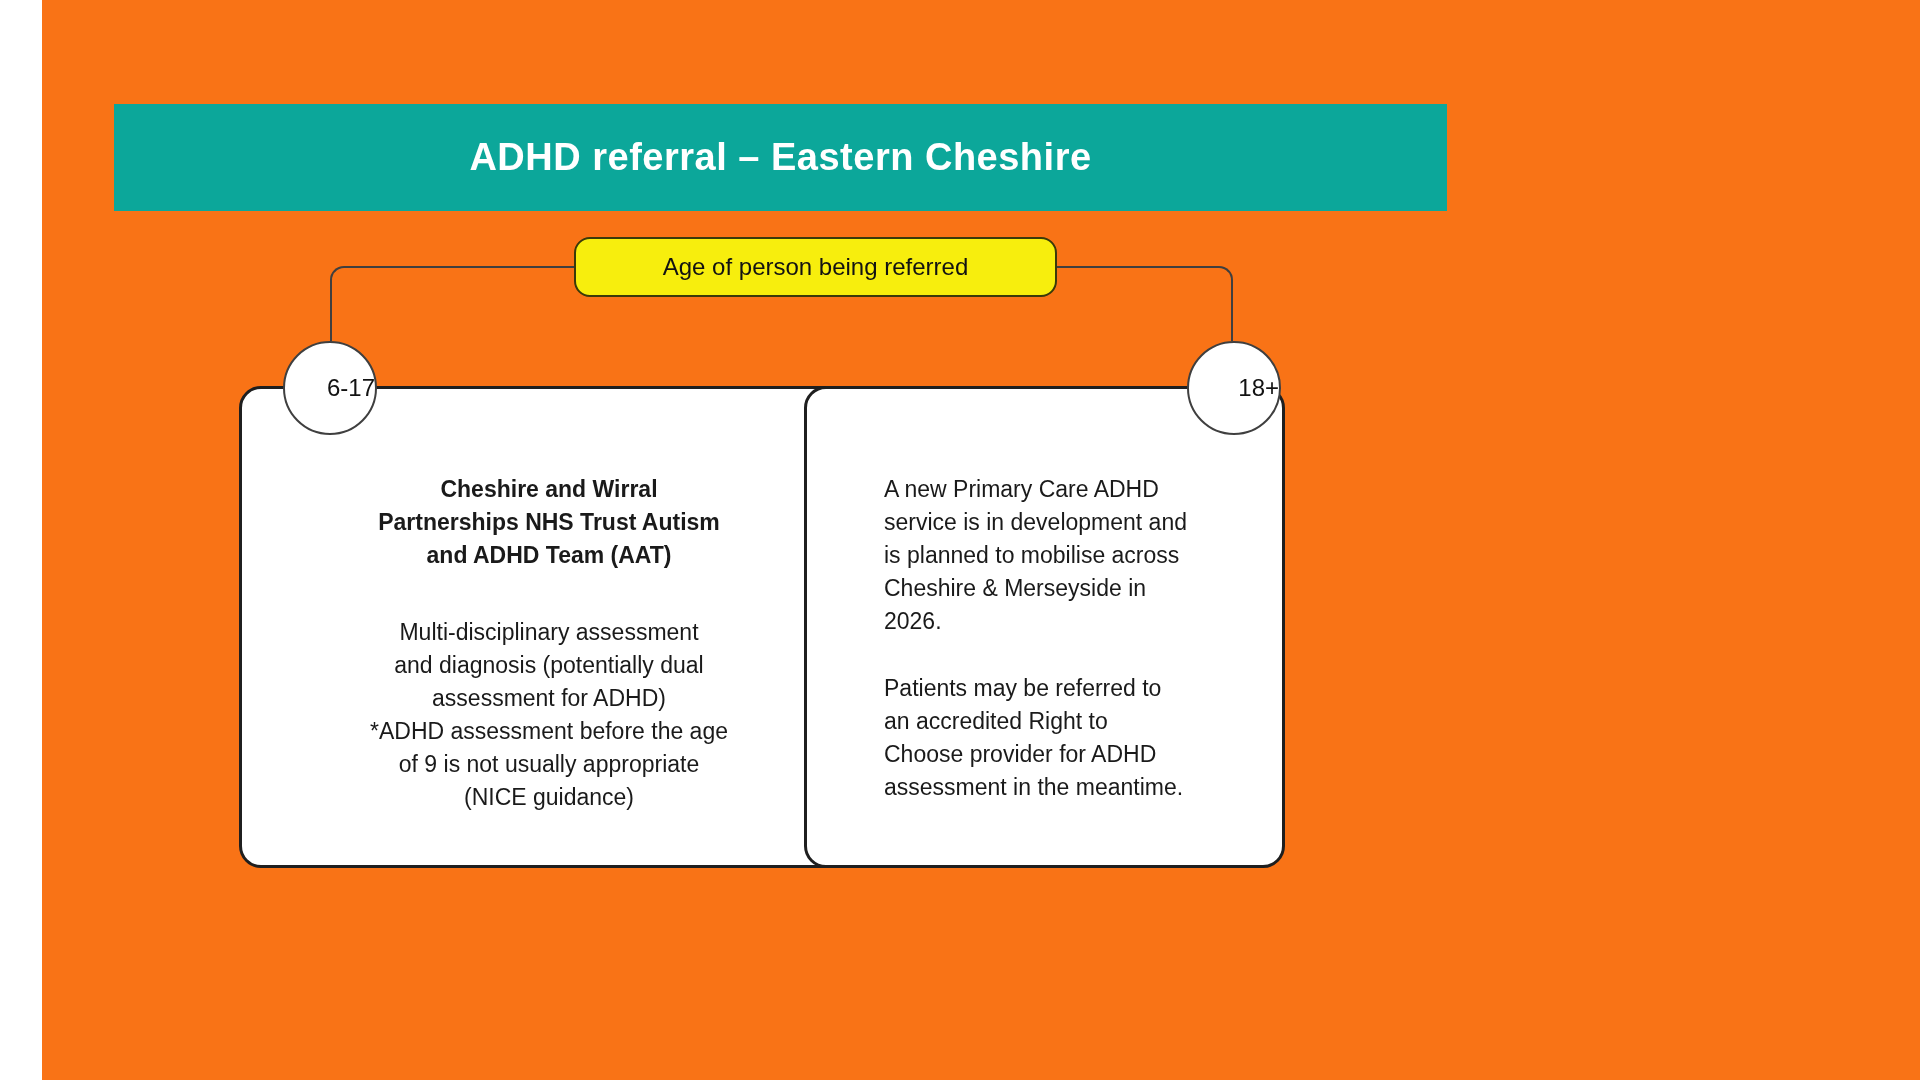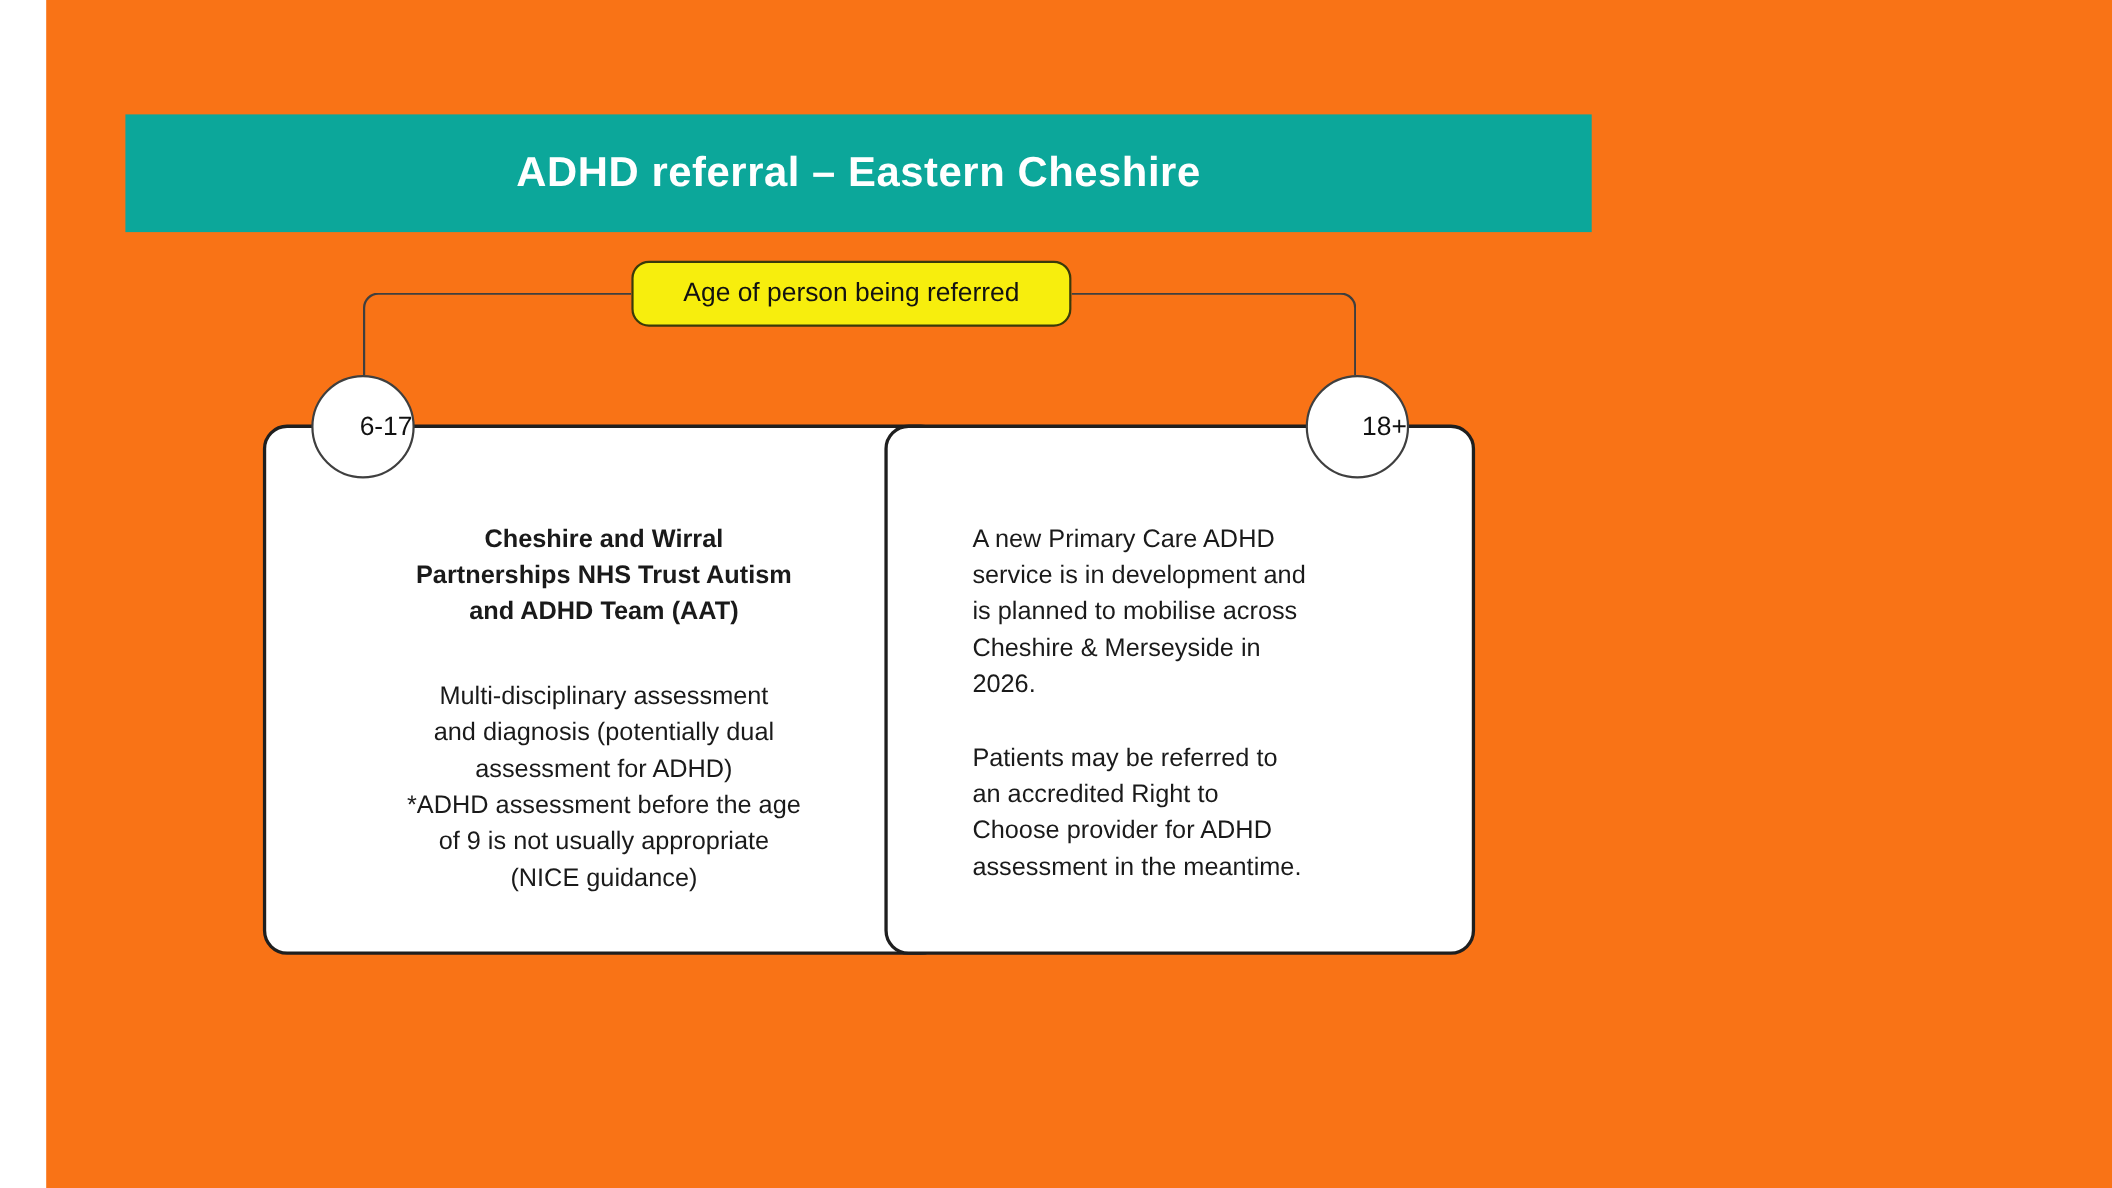--- a/index.html
+++ b/index.html
@@ -55,7 +55,7 @@
   .decision-node {
     position:absolute;
     left:532px; top:237px;
-    width:400px; height:60px;
+    width:483px; height:60px;
     background:#f7ee0d;
     border:2px solid #3a3a0a;
     border-radius:16px;

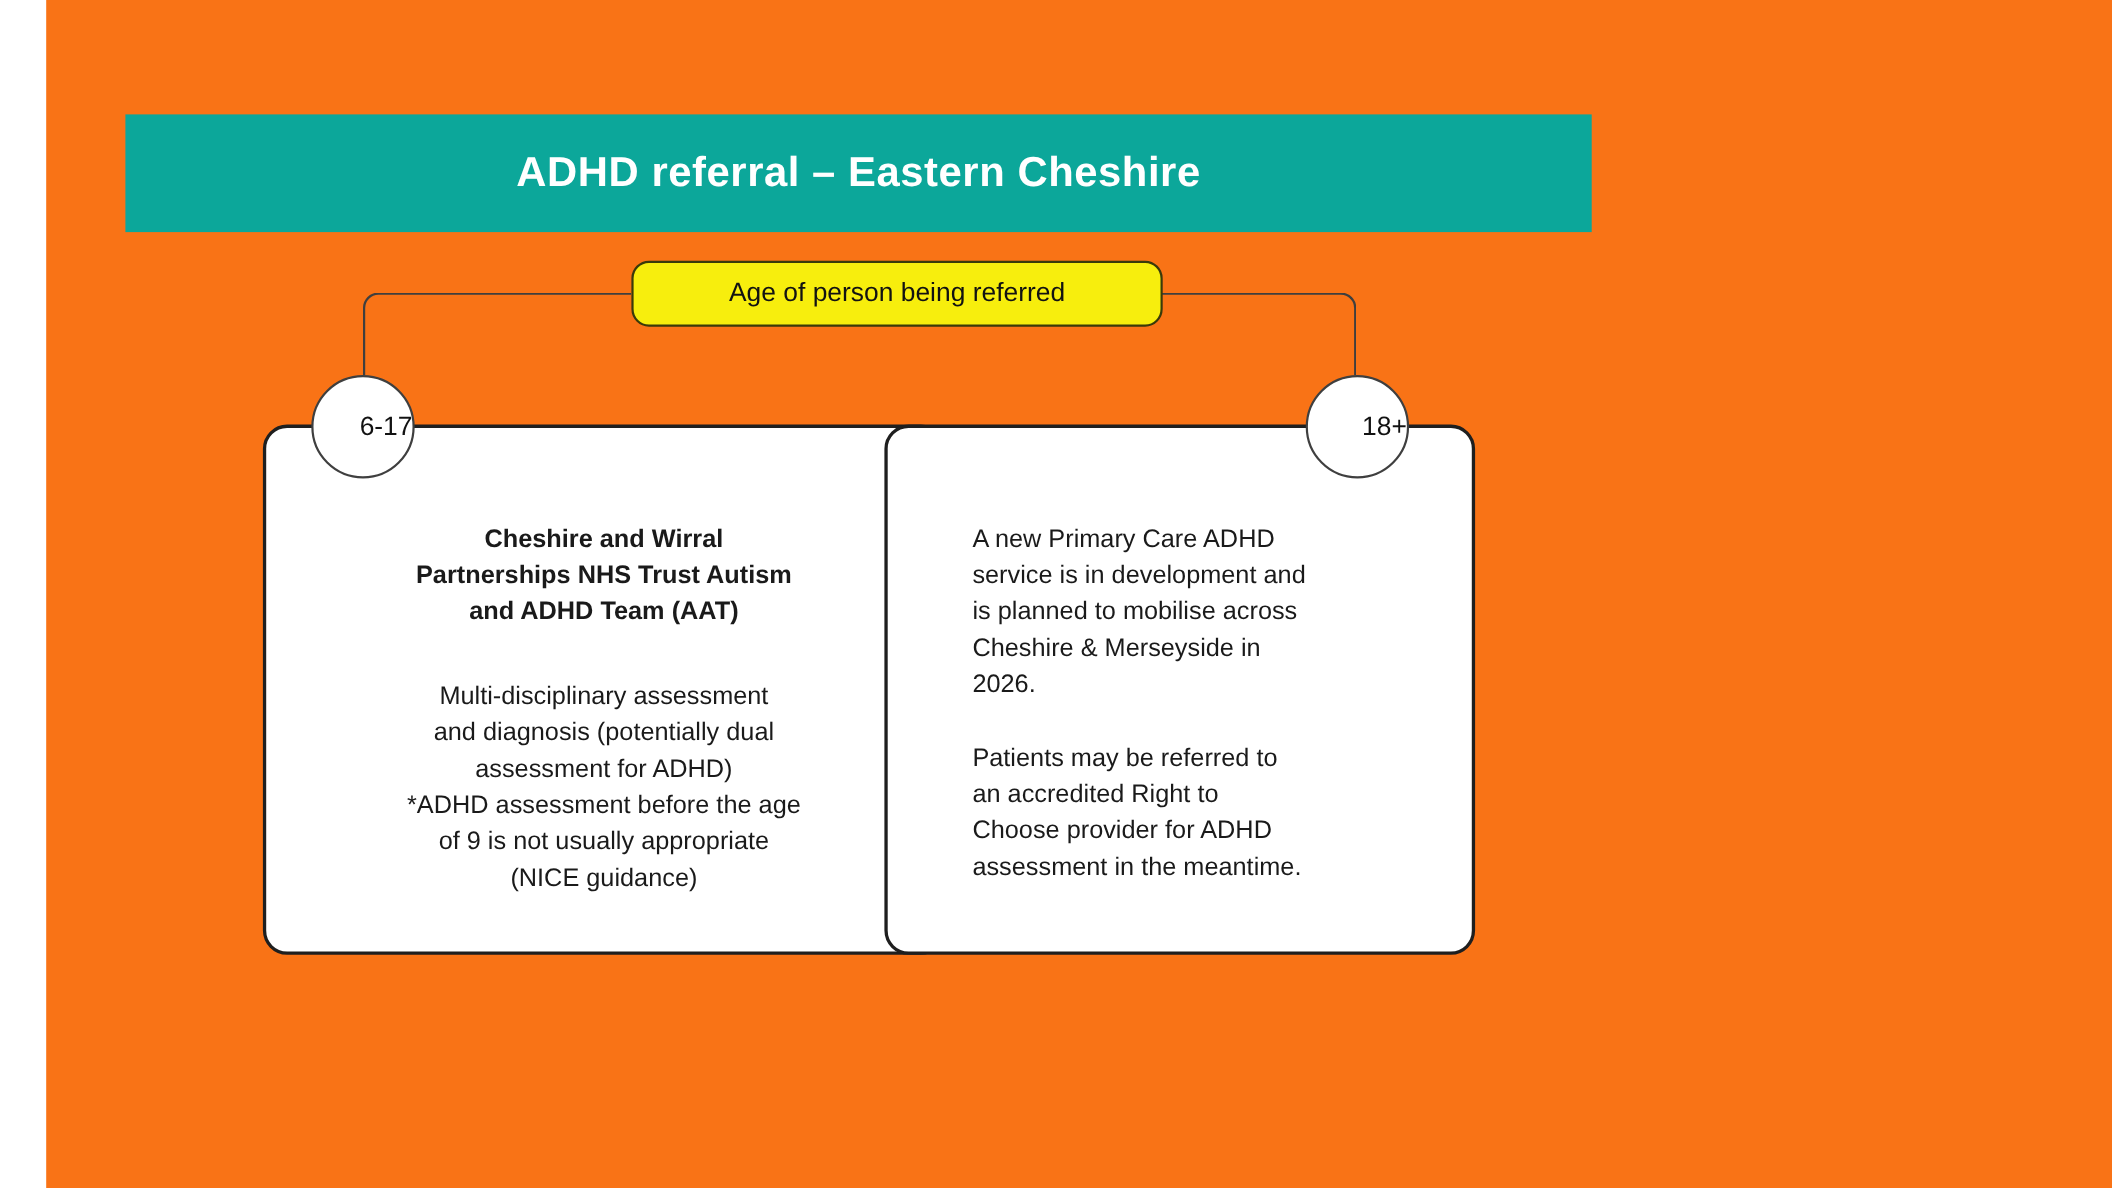--- a/index.html
+++ b/index.html
@@ -81,7 +81,7 @@
     padding:84px 26px 0 26px;
   }
   .branch-box.br {
-    left:762px; width:537px;
+    left:762px; width:481px;
     text-align:left;
     padding:84px 40px 0 77px;
   }

